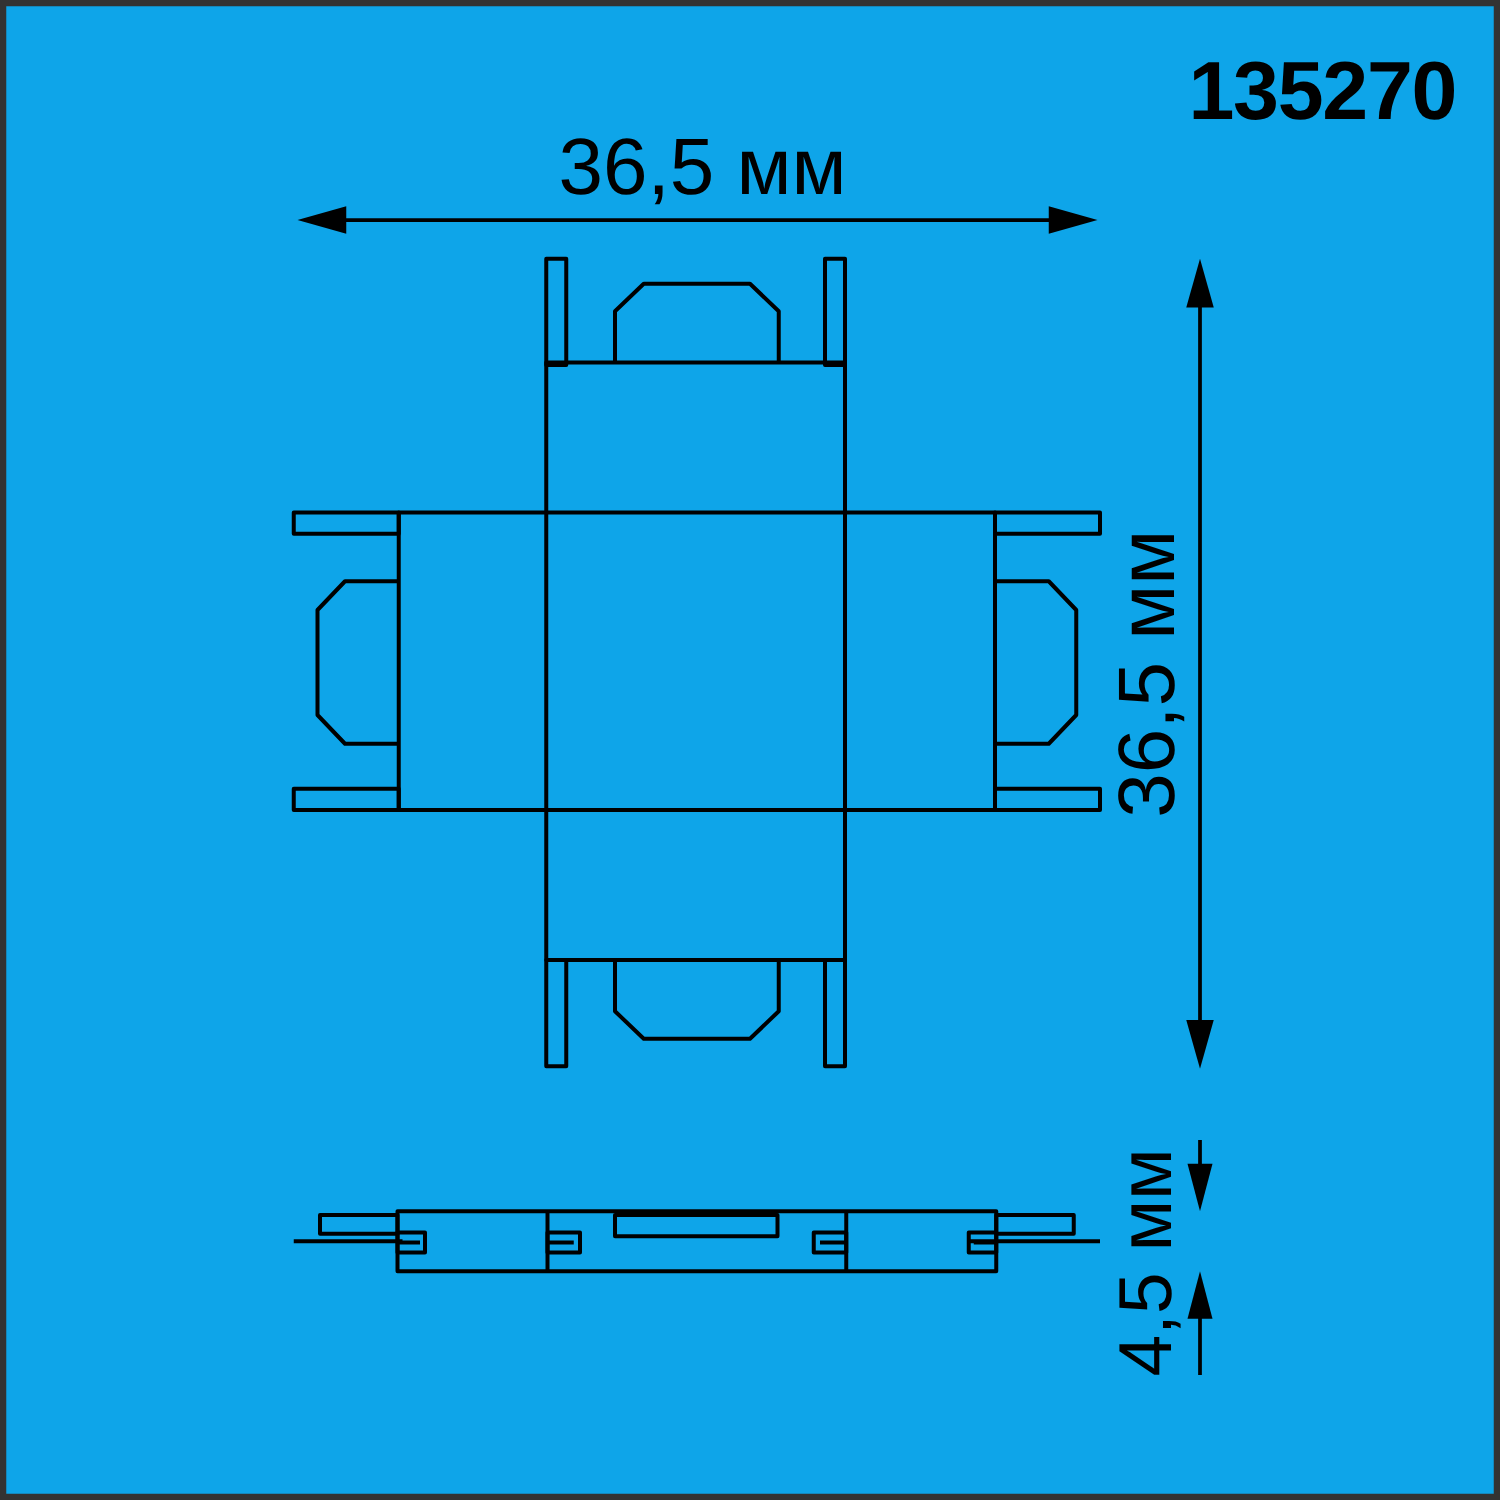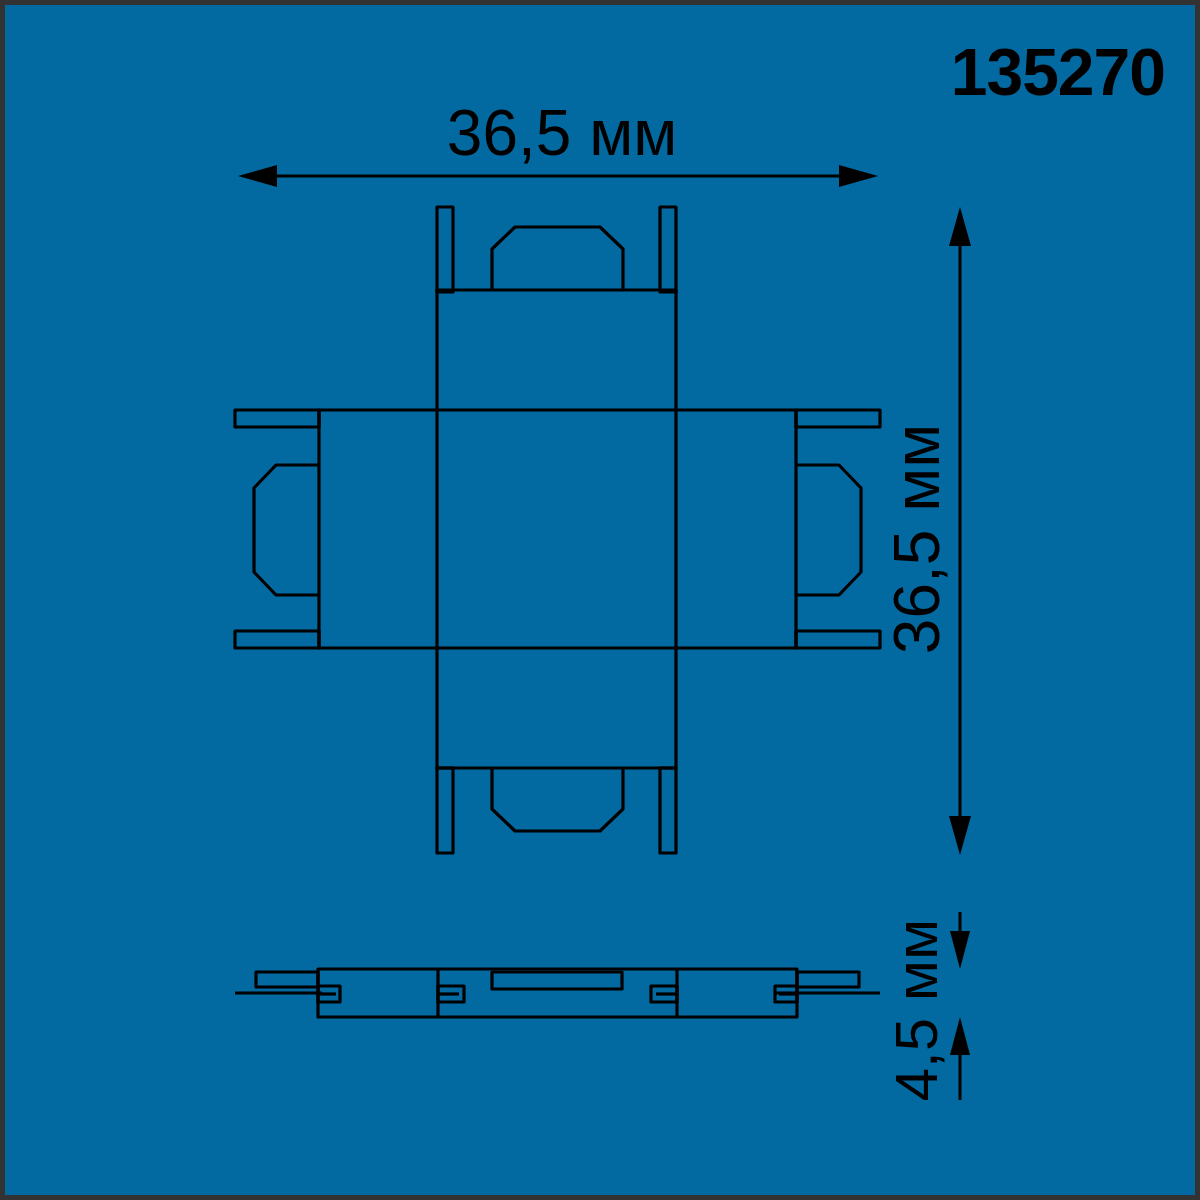--- a/index.html
+++ b/index.html
@@ -9,7 +9,7 @@
     height: 1200px;
     box-sizing: border-box;
     border: 5px solid #333333;
-    background: #0369a1;
+    background: #0ea5e9;
     font-family: "Liberation Sans", sans-serif;
     overflow: hidden;
   }

